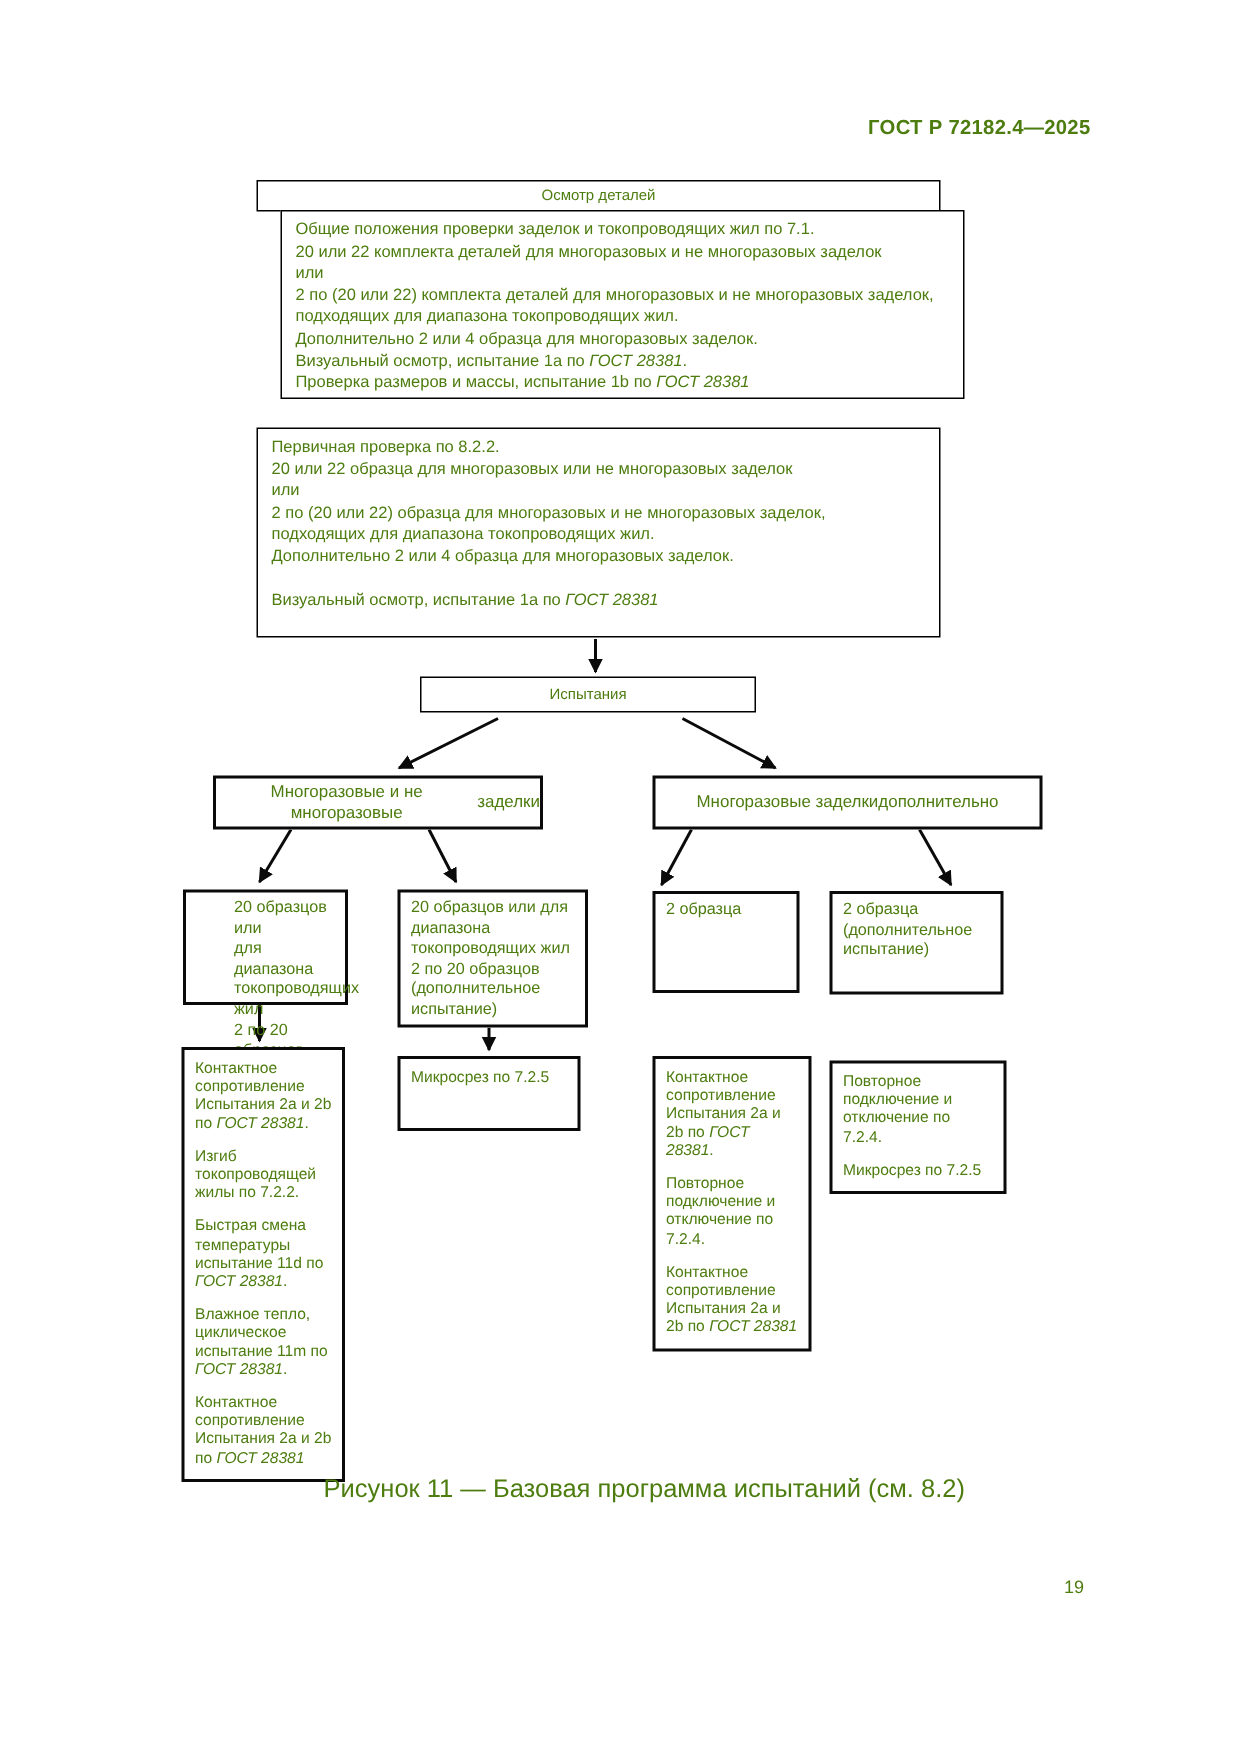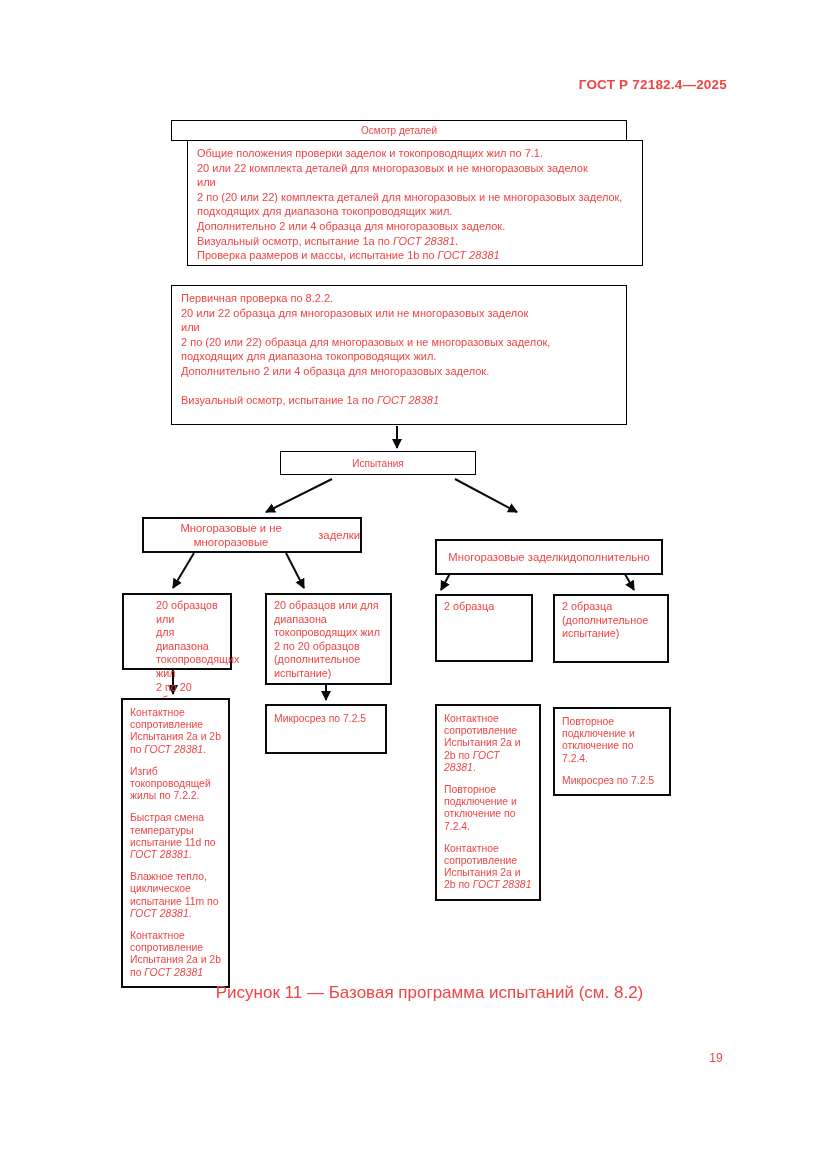--- a/index.html
+++ b/index.html
@@ -6,7 +6,7 @@
   html,body { margin:0; padding:0; background:#ffffff; }
   .page {
     position:relative; width:827px; height:1169px; background:#ffffff;
-    font-family:"Liberation Sans","DejaVu Sans",sans-serif; color:#ef4444;
+    font-family:"Liberation Sans","DejaVu Sans",sans-serif; color:#4d7c0f;
     overflow:hidden;
   }
   .abs { position:absolute; }

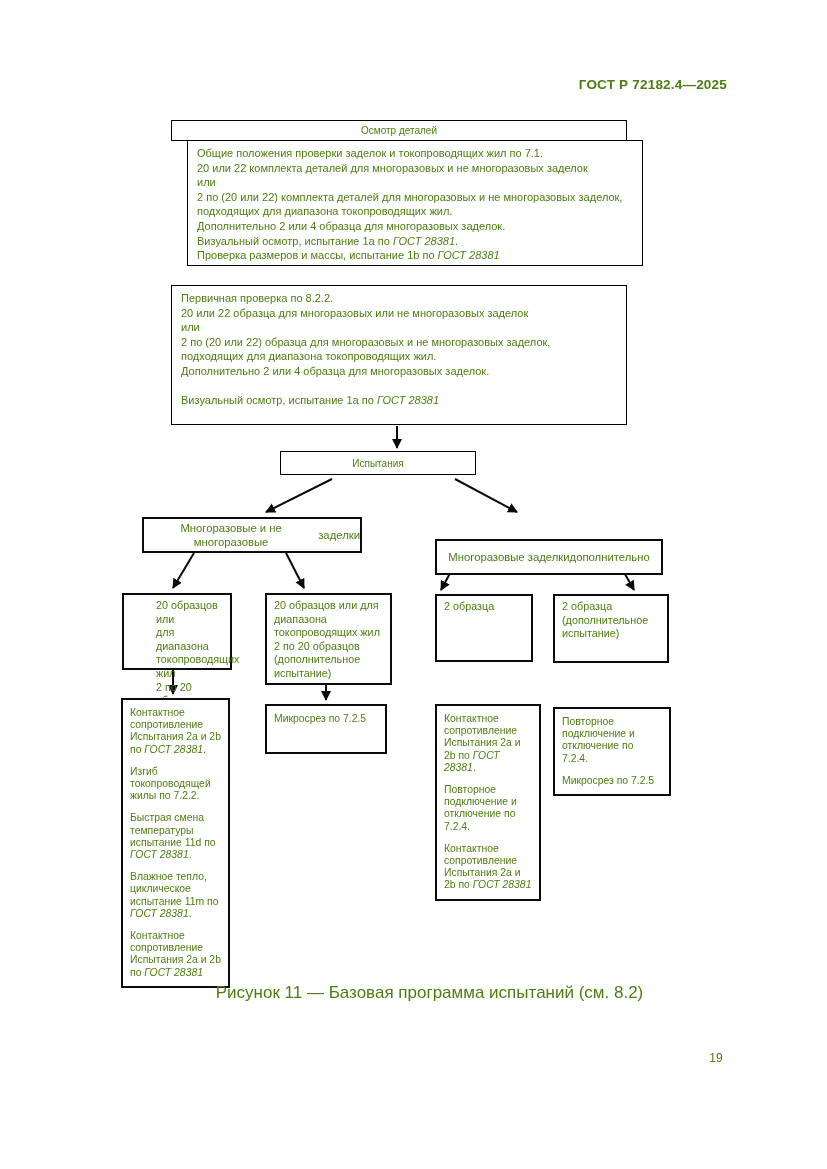--- a/index.html
+++ b/index.html
@@ -84,7 +84,7 @@
       <div class="line"><span>Визуальный осмотр, испытание 1a по </span><span class="it">ГОСТ 28381</span></div>
     </div>
 
-  <div class="abs bar" style="left:280px; top:451px; width:196px; height:24px;">Испытания</div>
+  <div class="abs bar" style="left:280px; top:451px; width:224px; height:24px;">Испытания</div>
 
   <div class="abs node centered" style="left:142px; top:517px; width:220px; height:36px;">
       <div class="line"><span>Многоразовые и не многоразовые</span></div>

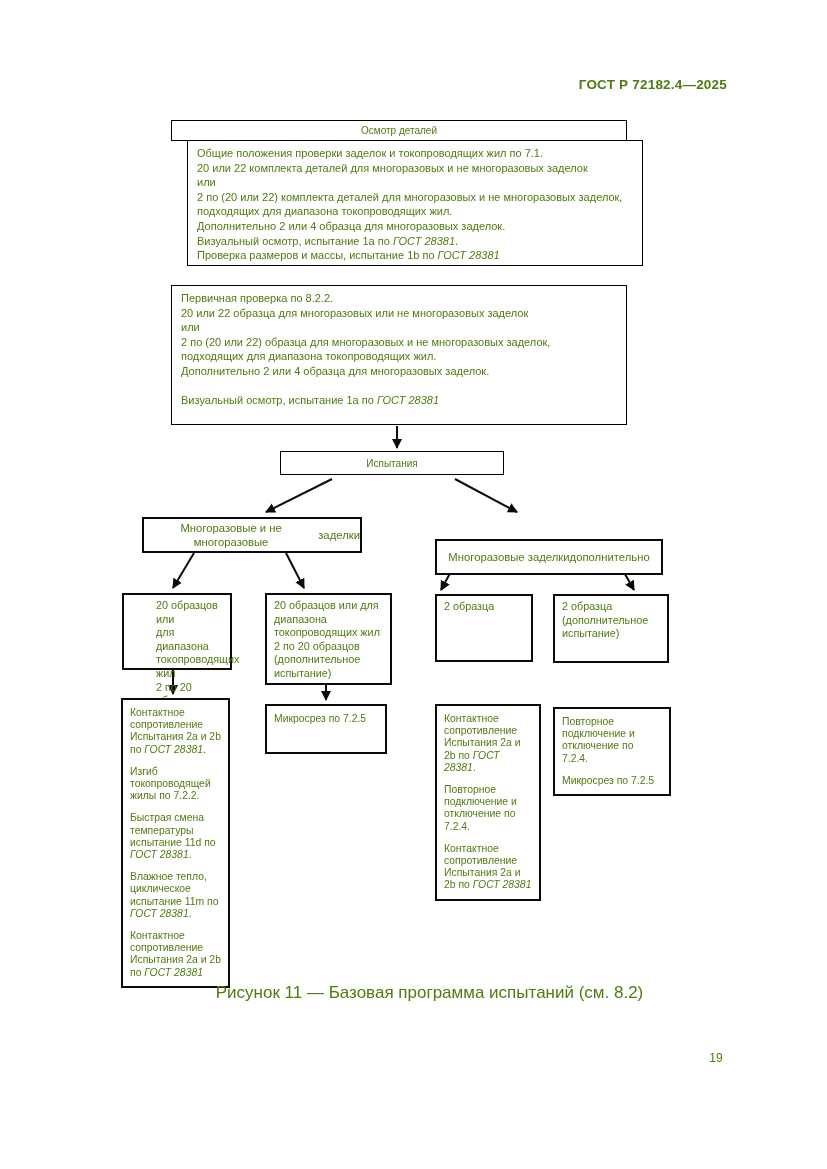--- a/index.html
+++ b/index.html
@@ -90,7 +90,7 @@
       <div class="line"><span>Многоразовые и не многоразовые</span></div>
       <div class="line"><span>заделки</span></div>
     </div>
-  <div class="abs node centered" style="left:435px; top:517px; width:228px; height:36px;margin-top:22px;">
+  <div class="abs node centered" style="left:435px; top:517px; width:260px; height:36px;">
       <div class="line"><span>Многоразовые заделки</span></div>
       <div class="line"><span>дополнительно</span></div>
     </div>

